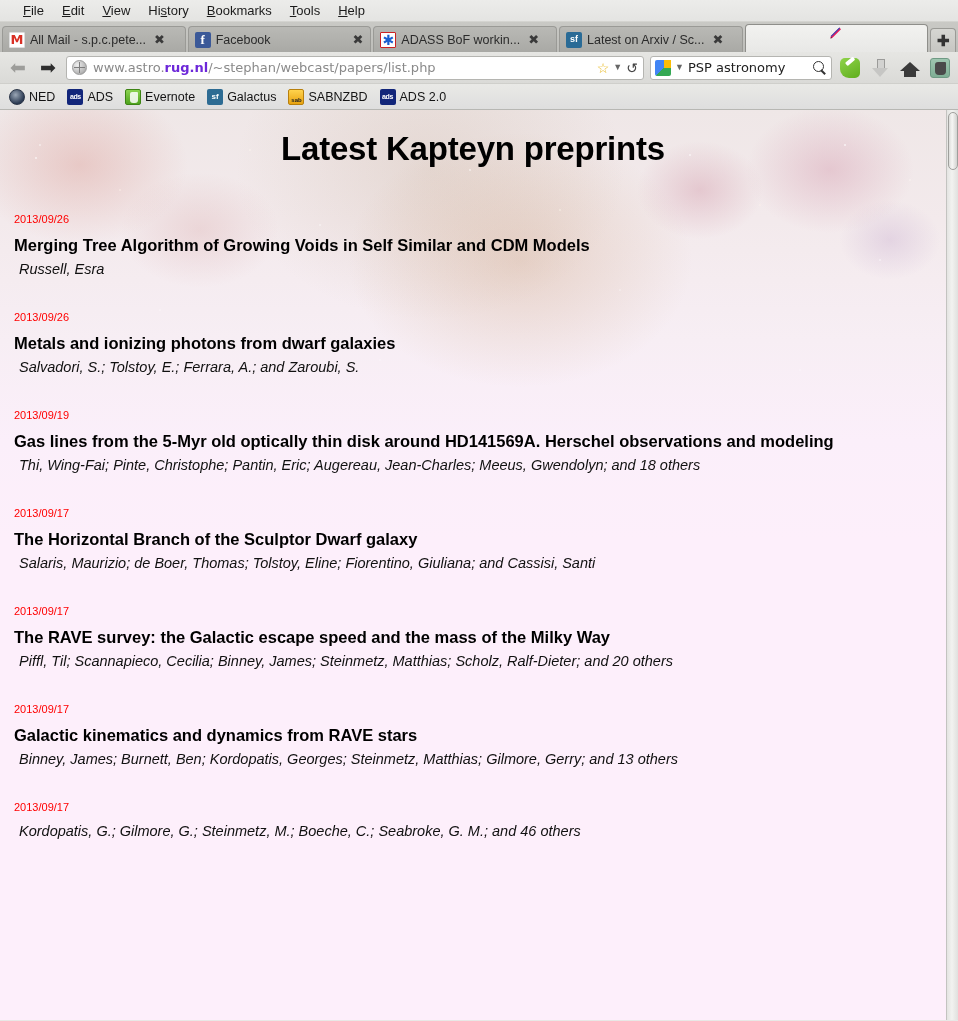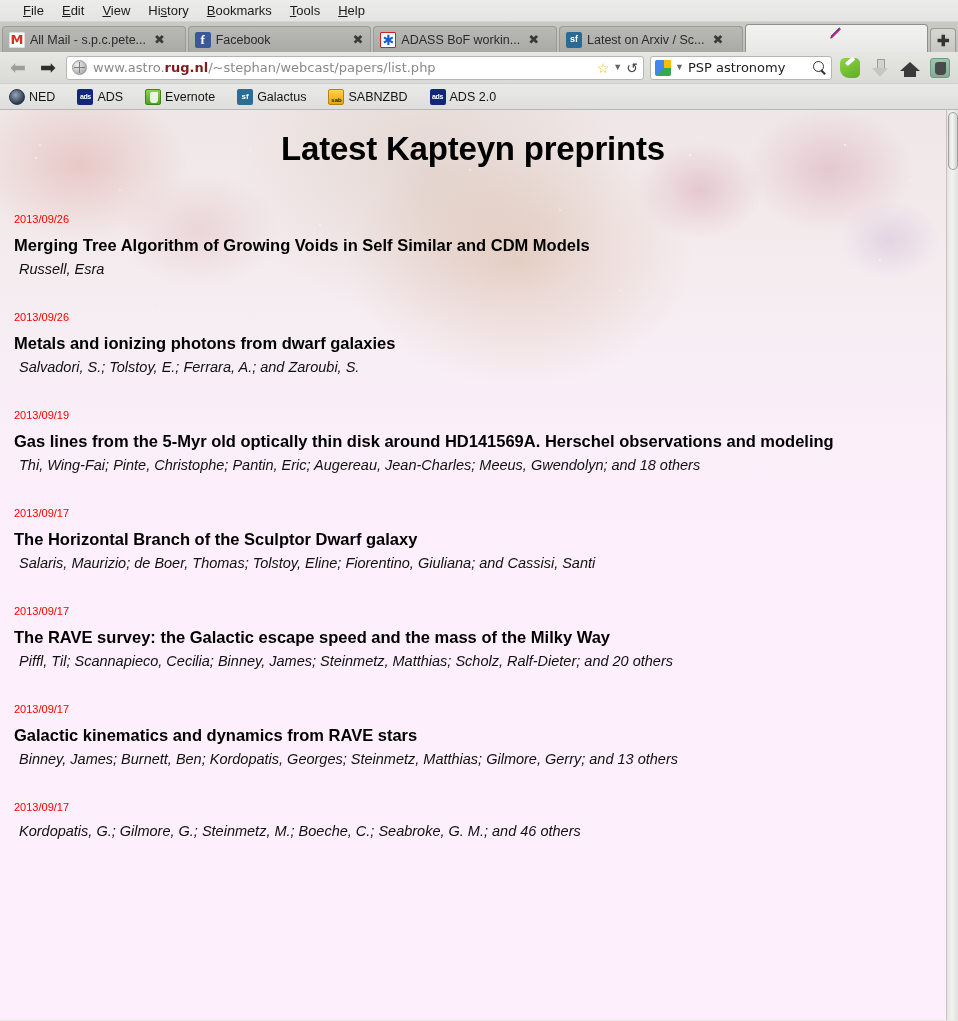--- a/index.html
+++ b/index.html
@@ -162,7 +162,7 @@
     overflow: hidden; flex: 1 1 auto;
     font-family: "DejaVu Sans", sans-serif;
   }
-  .url-text .dom { color: #7f1d1d; font-weight: bold; }
+  .url-text .dom { color: #6d28d9; font-weight: bold; }
   .url-icons { display: flex; align-items: center; gap: 4px; flex: 0 0 auto; }
   .star-ico { color: #e8b923; font-size: 14px; line-height: 1; }
   .caret { color: #666; font-size: 9px; line-height: 1; }

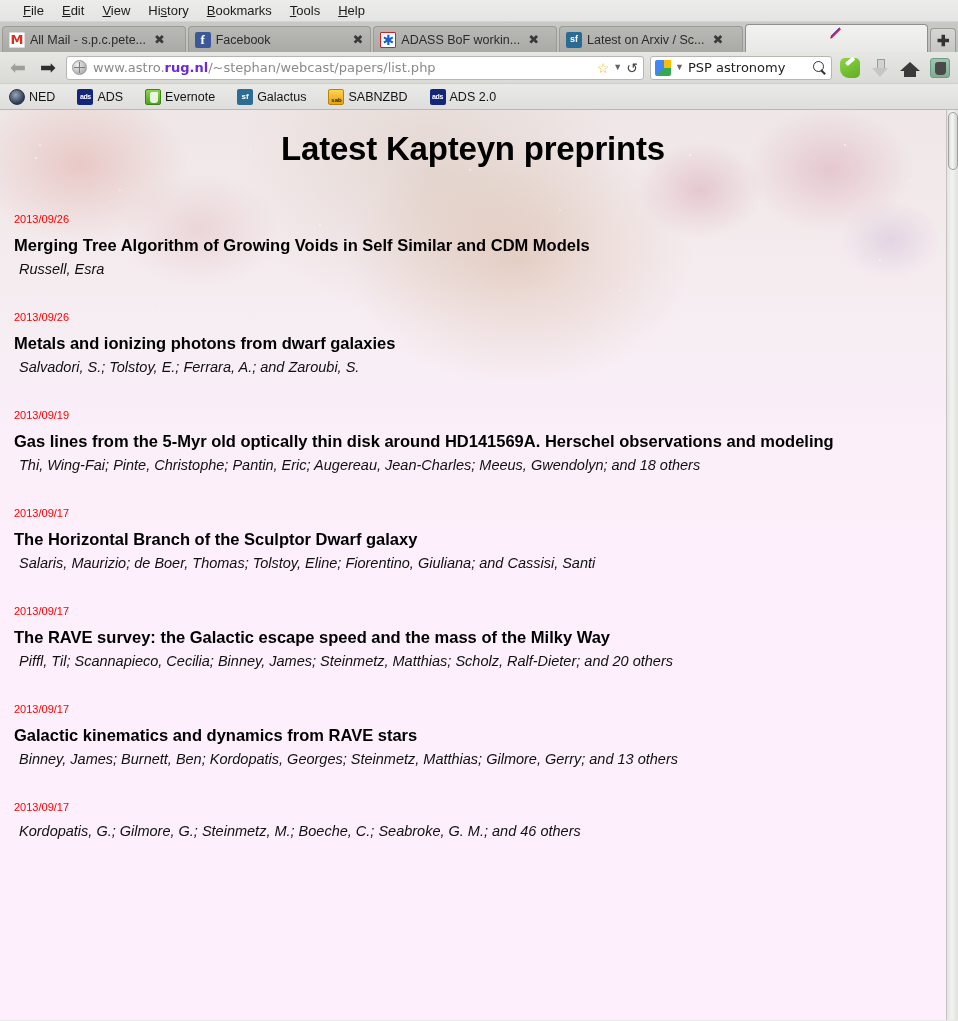--- a/index.html
+++ b/index.html
@@ -264,7 +264,7 @@
     height: 26px;
     background: linear-gradient(#e9e9e6, #dedede);
     display: flex; align-items: center;
-    padding: 0 4px; gap: 12px;
+    padding: 0 4px; gap: 2px;
     border-bottom: 1px solid #b7b7b3;
   }
   .bm {

